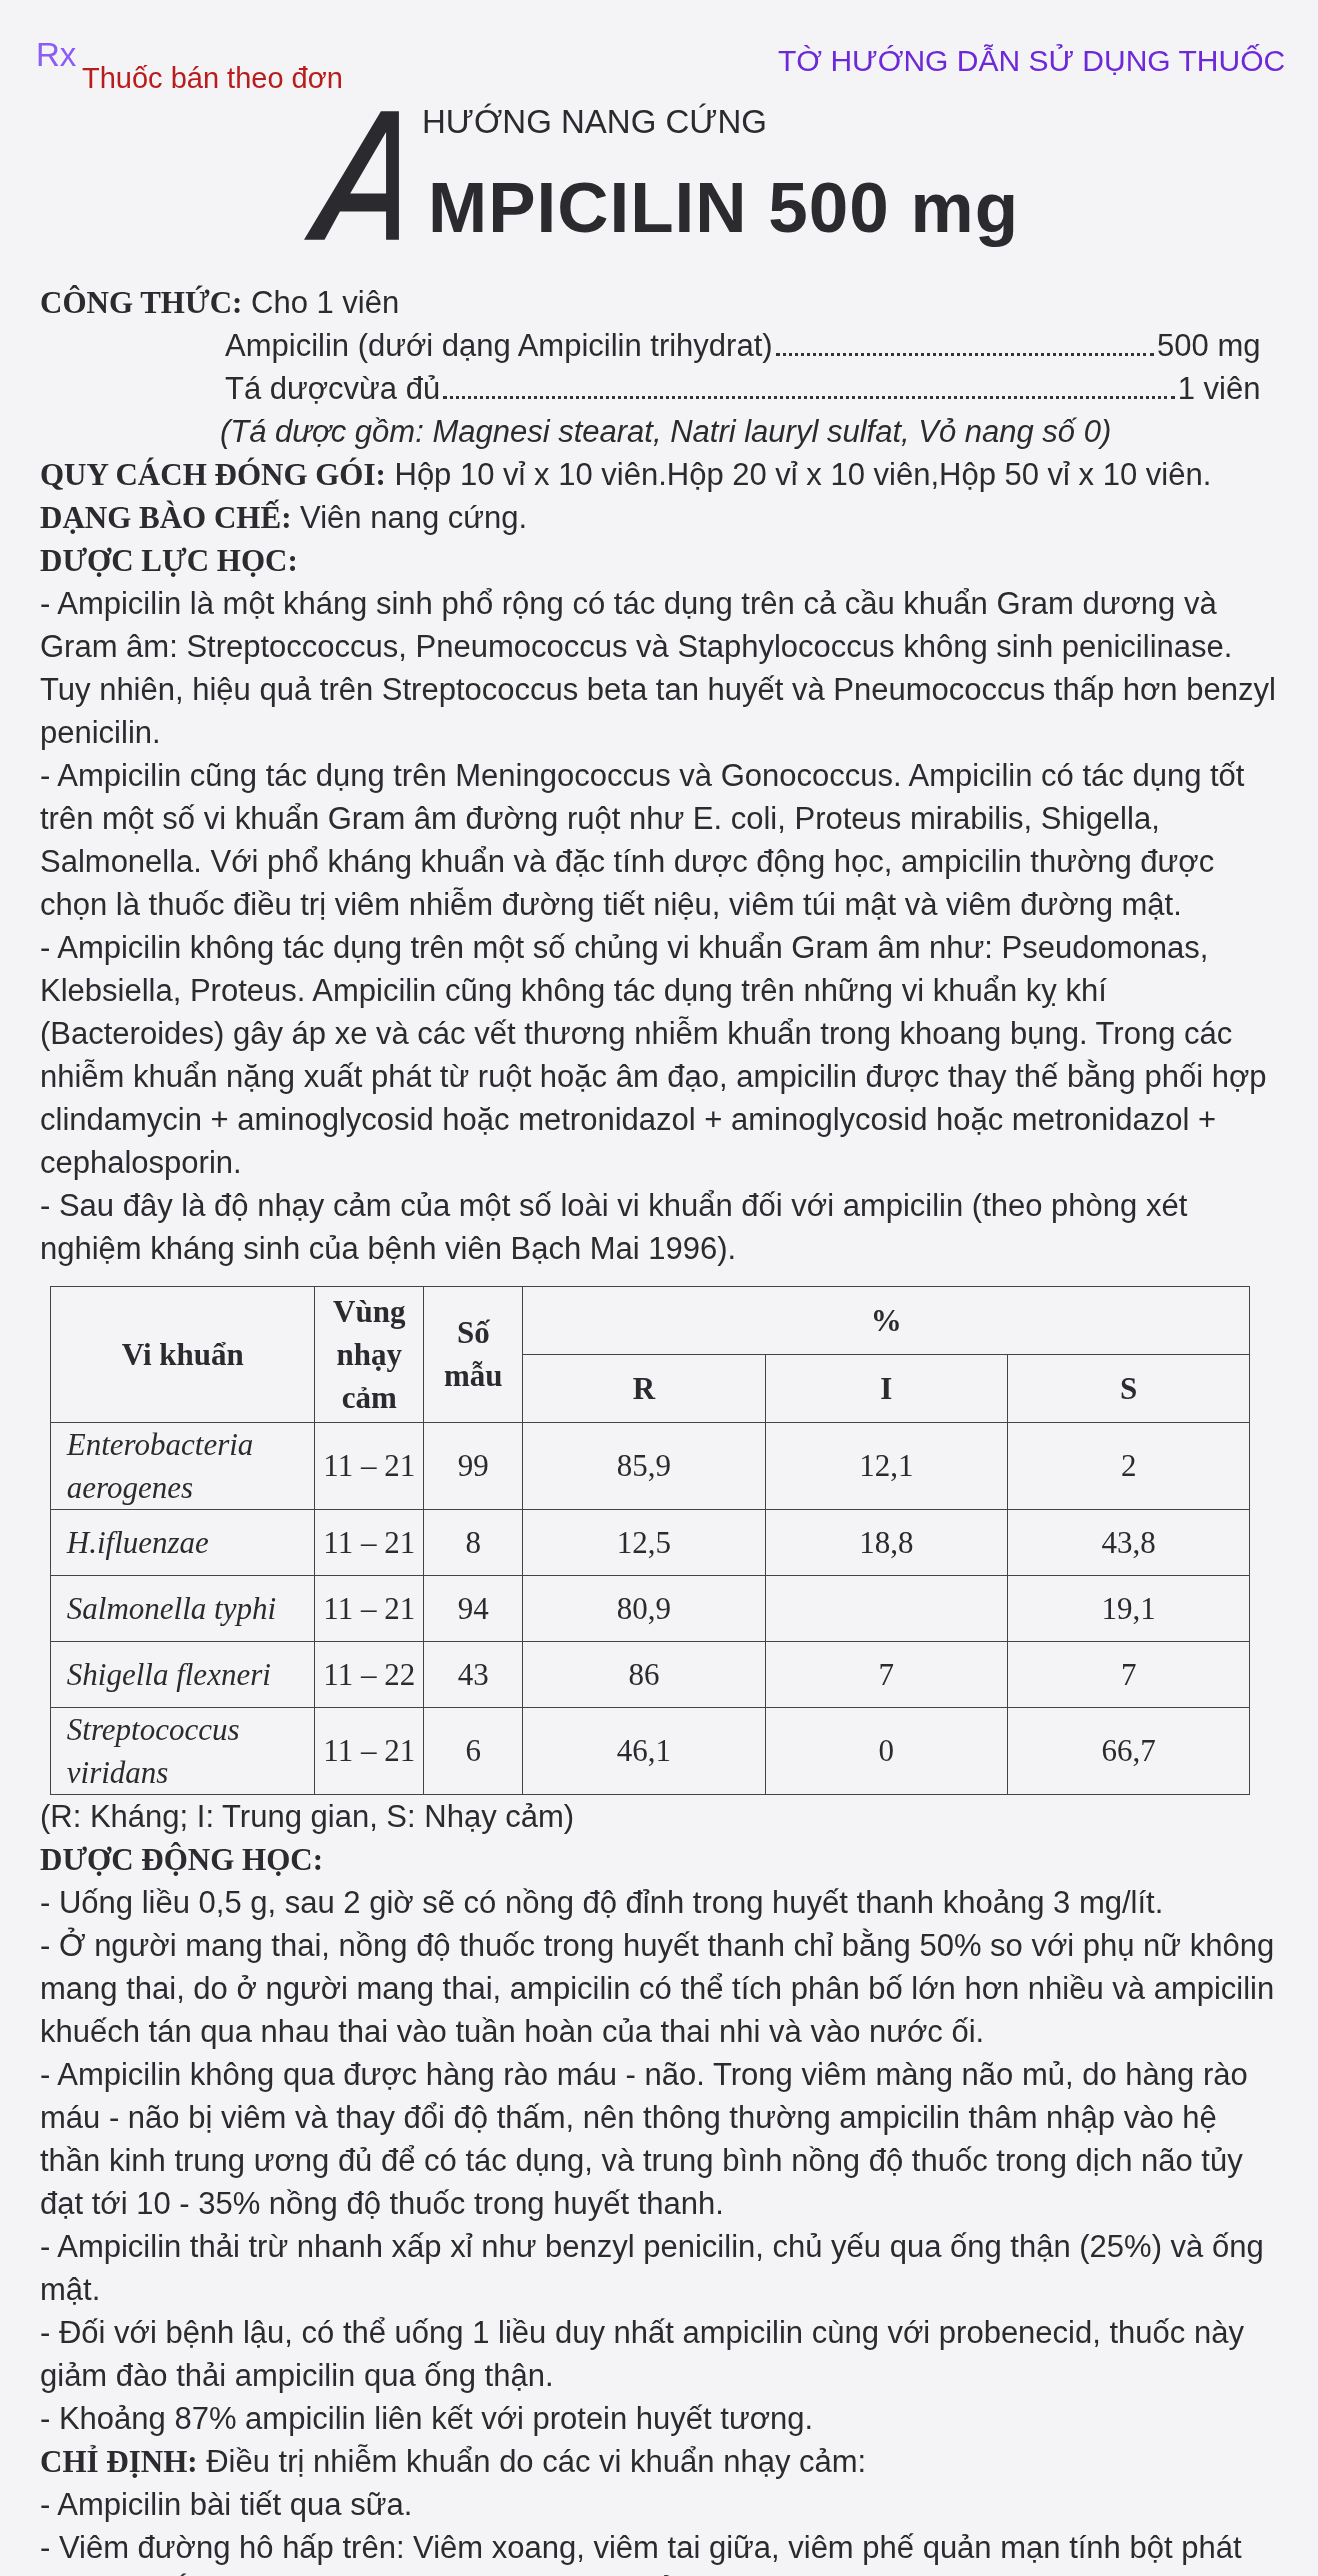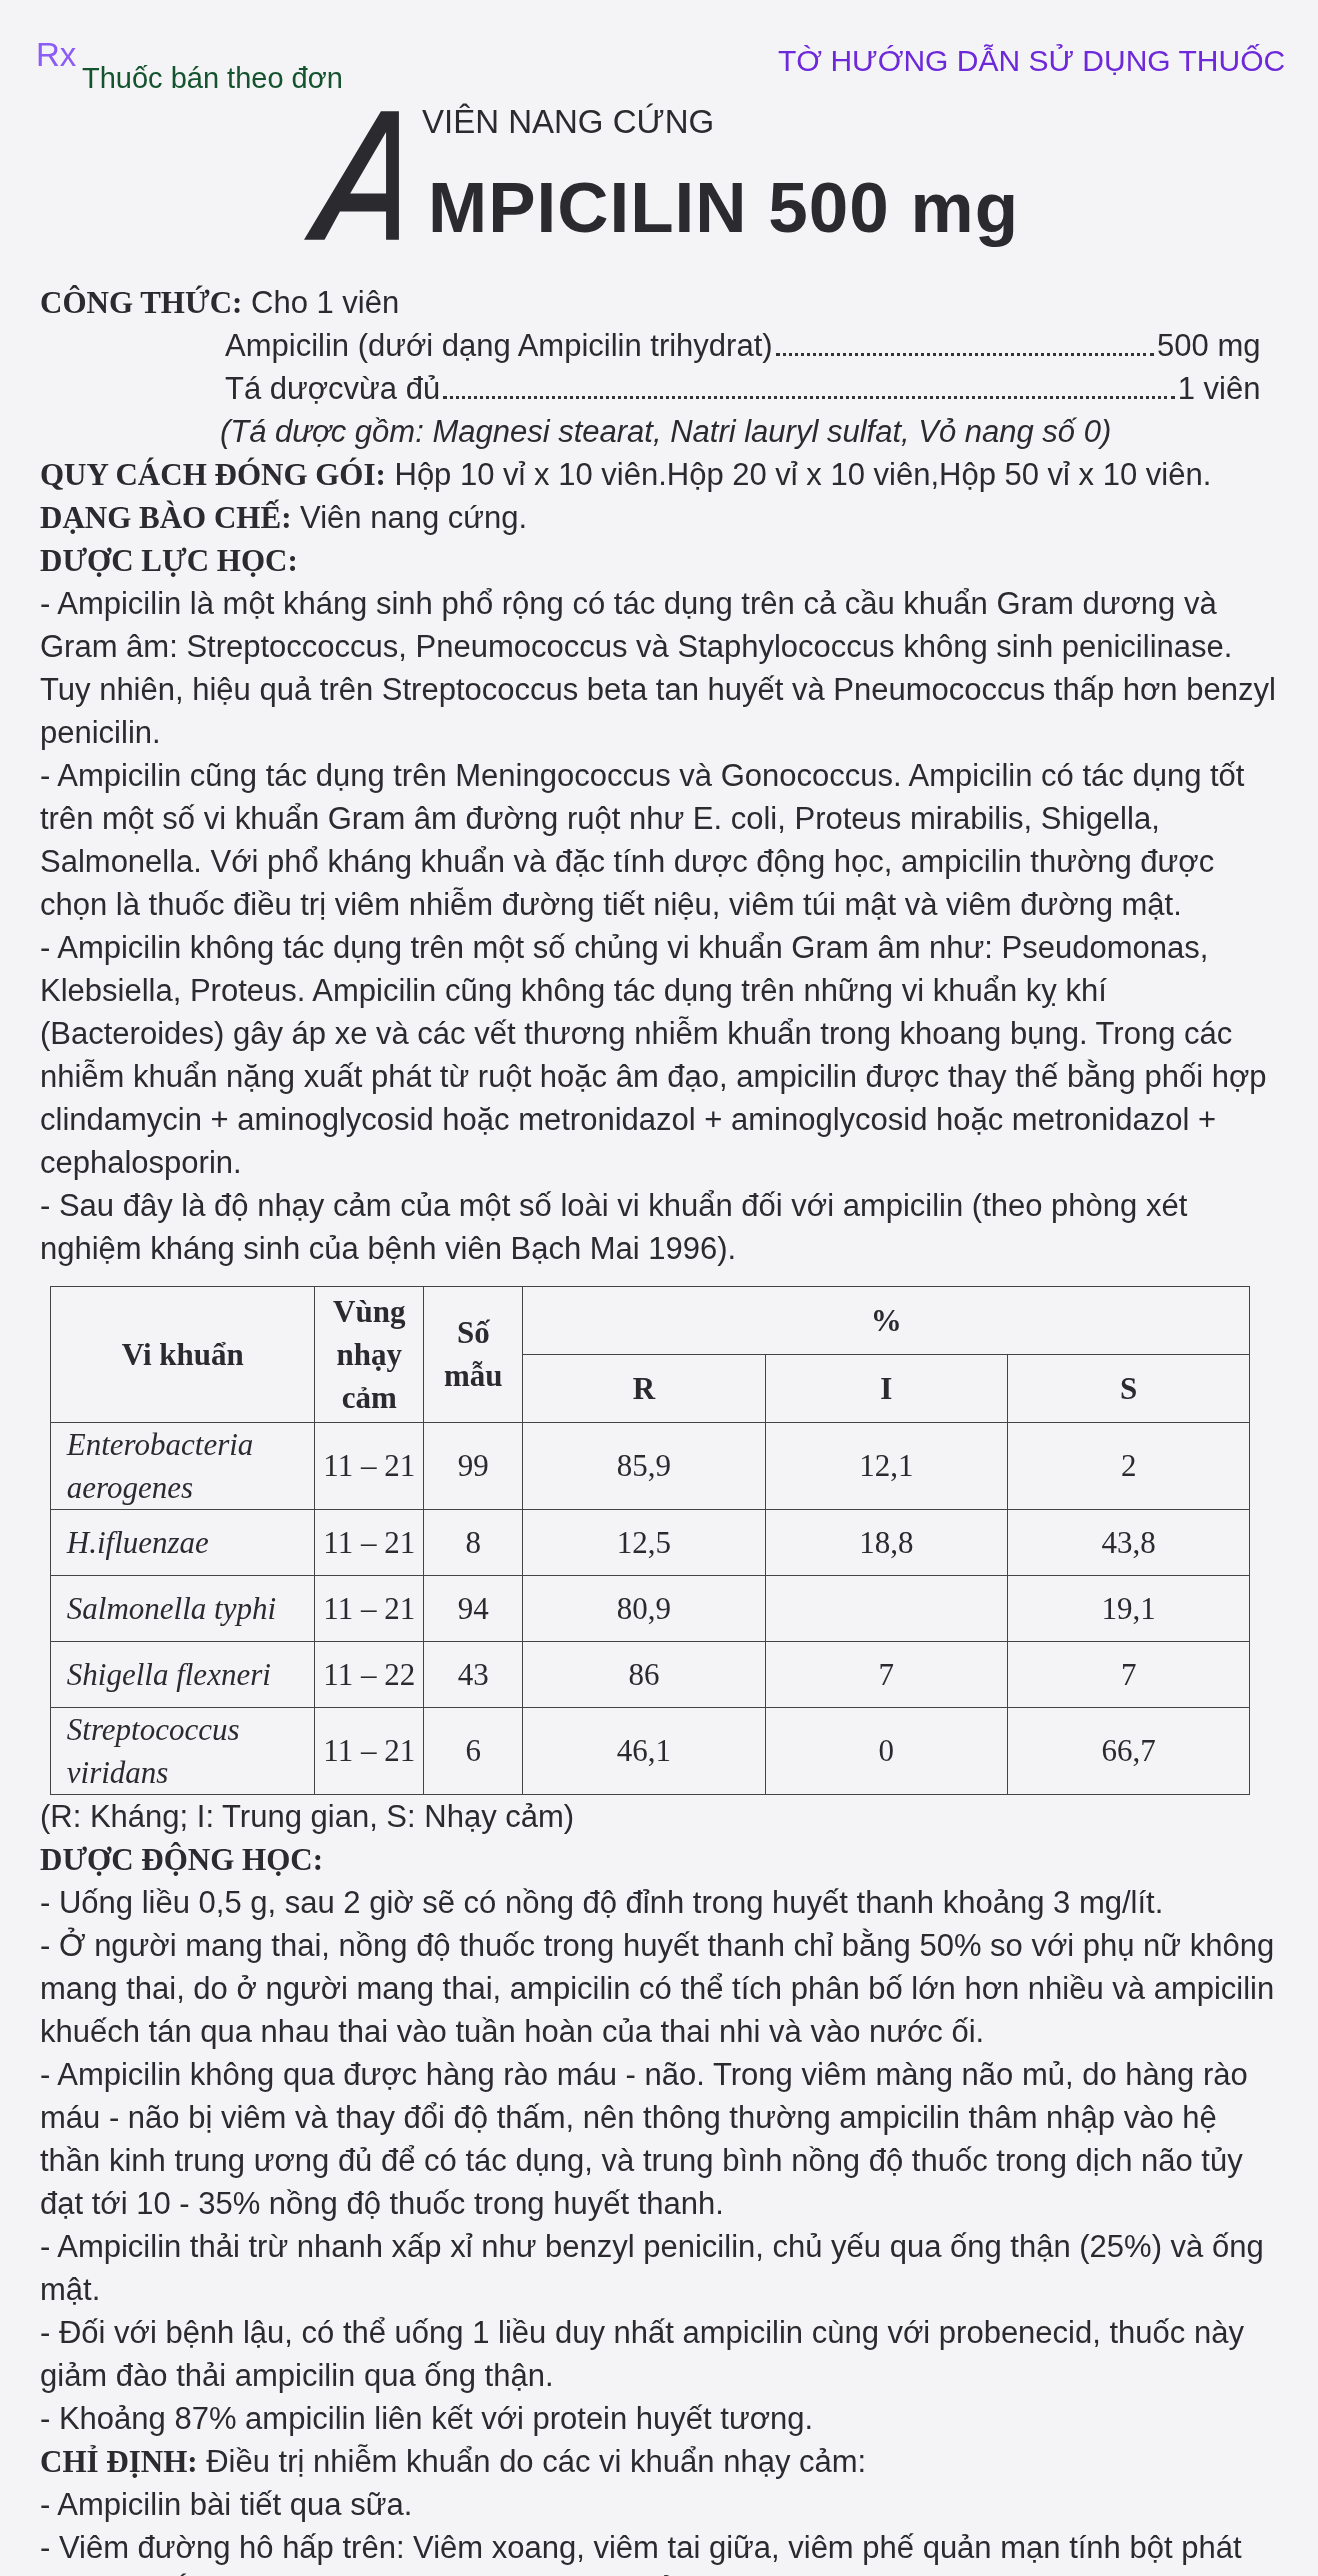--- a/index.html
+++ b/index.html
@@ -12,7 +12,7 @@
   }
   .page { position:absolute; left:0; top:0; width:1319px; height:2791px; }
   .rx { position:absolute; left:36px; top:36px; font-size:33px; color:#8b5cf6; }
-  .rx-sub { position:absolute; left:82px; top:62px; font-size:29px; color:#14532d; }
+  .rx-sub { position:absolute; left:82px; top:62px; font-size:29px; color:#b91c1c; }
   .doc-type { position:absolute; left:778px; top:44px; font-size:30px; color:#6d28d9; letter-spacing:0; }
   .logo-a { position:absolute; left:304px; top:111px; width:118px; height:129px; }
   .subtitle { position:absolute; left:422px; top:103px; font-size:33px; color:#2b2a2e; }

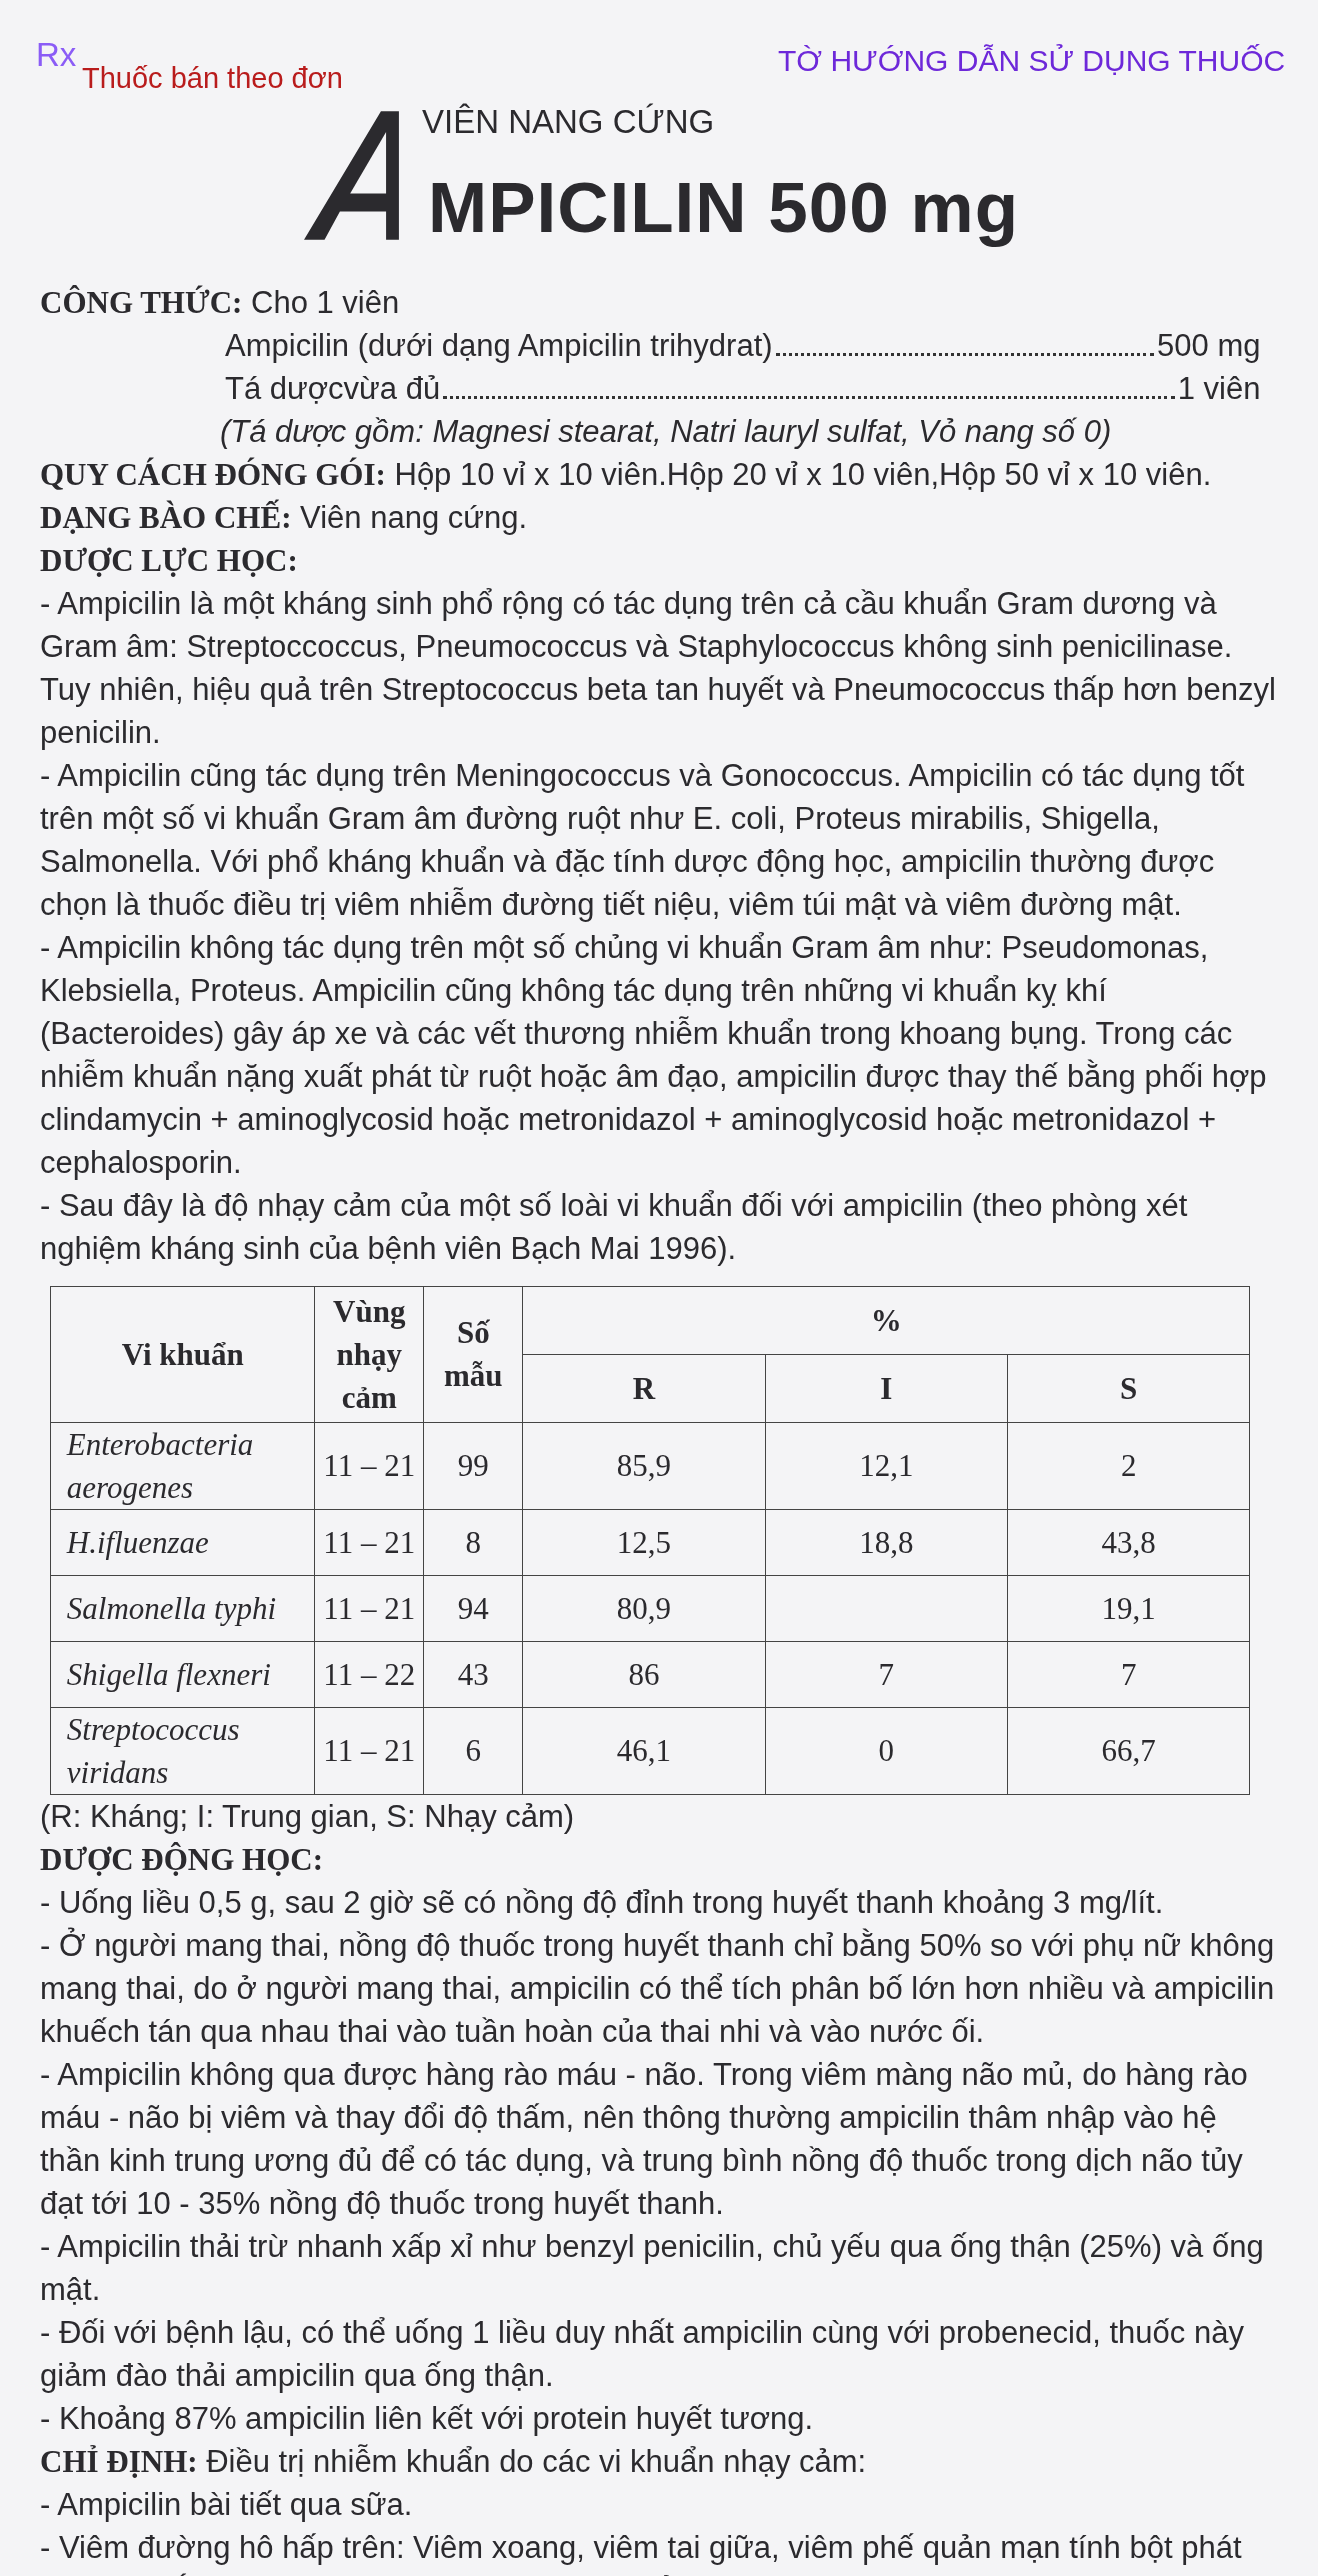--- a/index.html
+++ b/index.html
@@ -45,7 +45,7 @@
     <polygon points="0,250 150,0 185,0 185,250 160,250 160,195 70,195 40,250" fill="#2b2a2e"></polygon>
     <polygon points="90,160 160,160 160,40" fill="#f4f4f6"></polygon>
   </svg>
-  <div class="subtitle">VIÊN NANG CỨNG</div>
+  <div class="subtitle">HƯỚNG NANG CỨNG</div>
   <div class="title">MPICILIN 500 mg</div>
 
   <div class="content">

